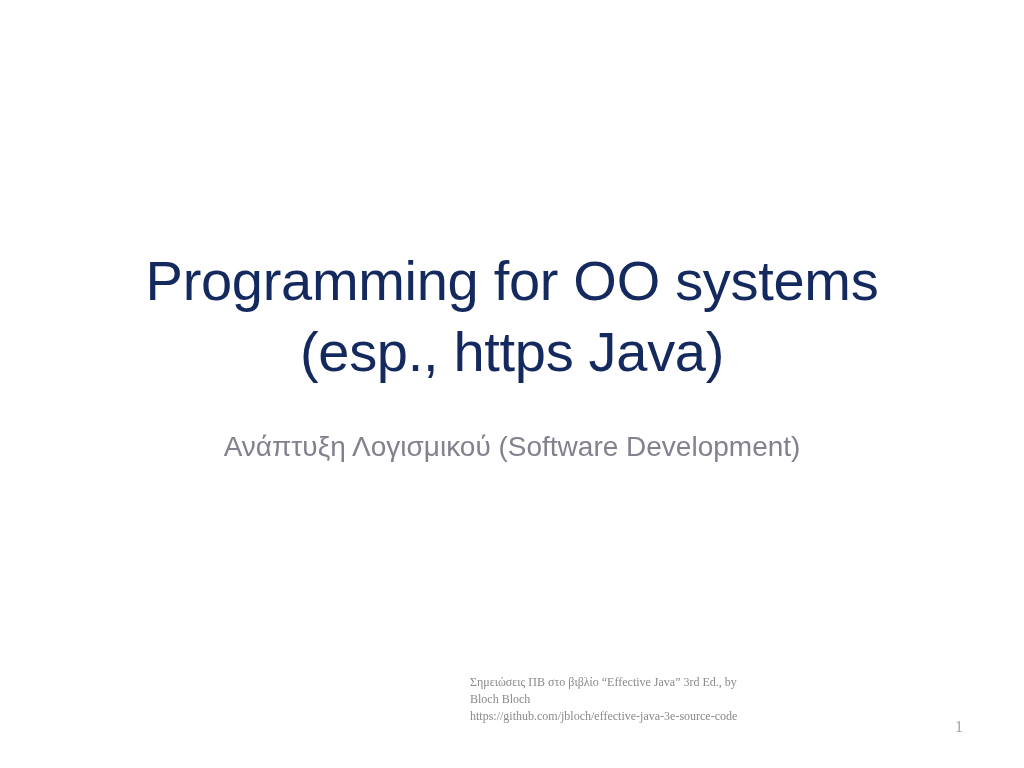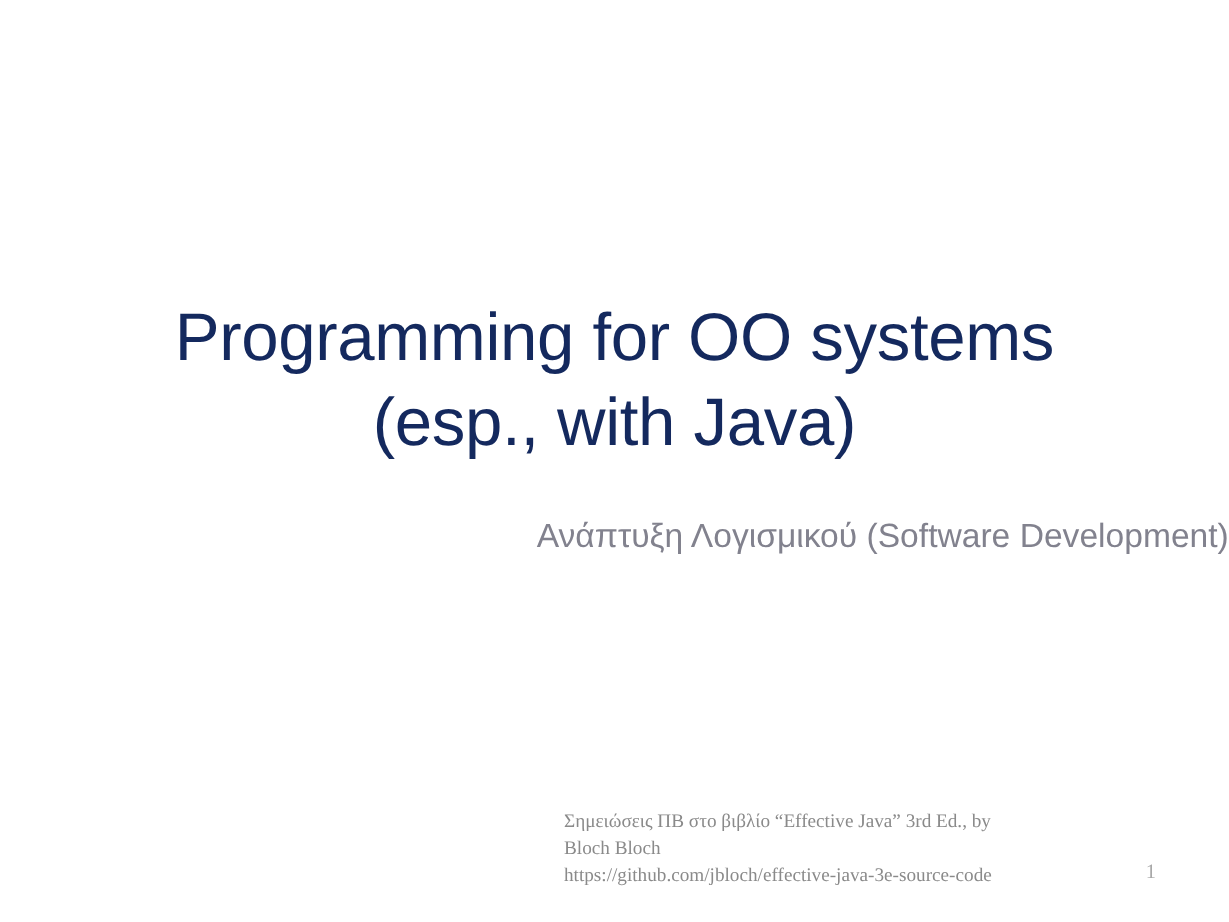--- a/index.html
+++ b/index.html
@@ -101,7 +101,7 @@
 
   <div class="title-block">
     <span class="title-line">Programming for OO systems</span>
-    <span class="title-line">(esp., with Java)</span>
+    <span class="title-line">(esp., https Java)</span>
   </div>
 
   <div class="subtitle-block">

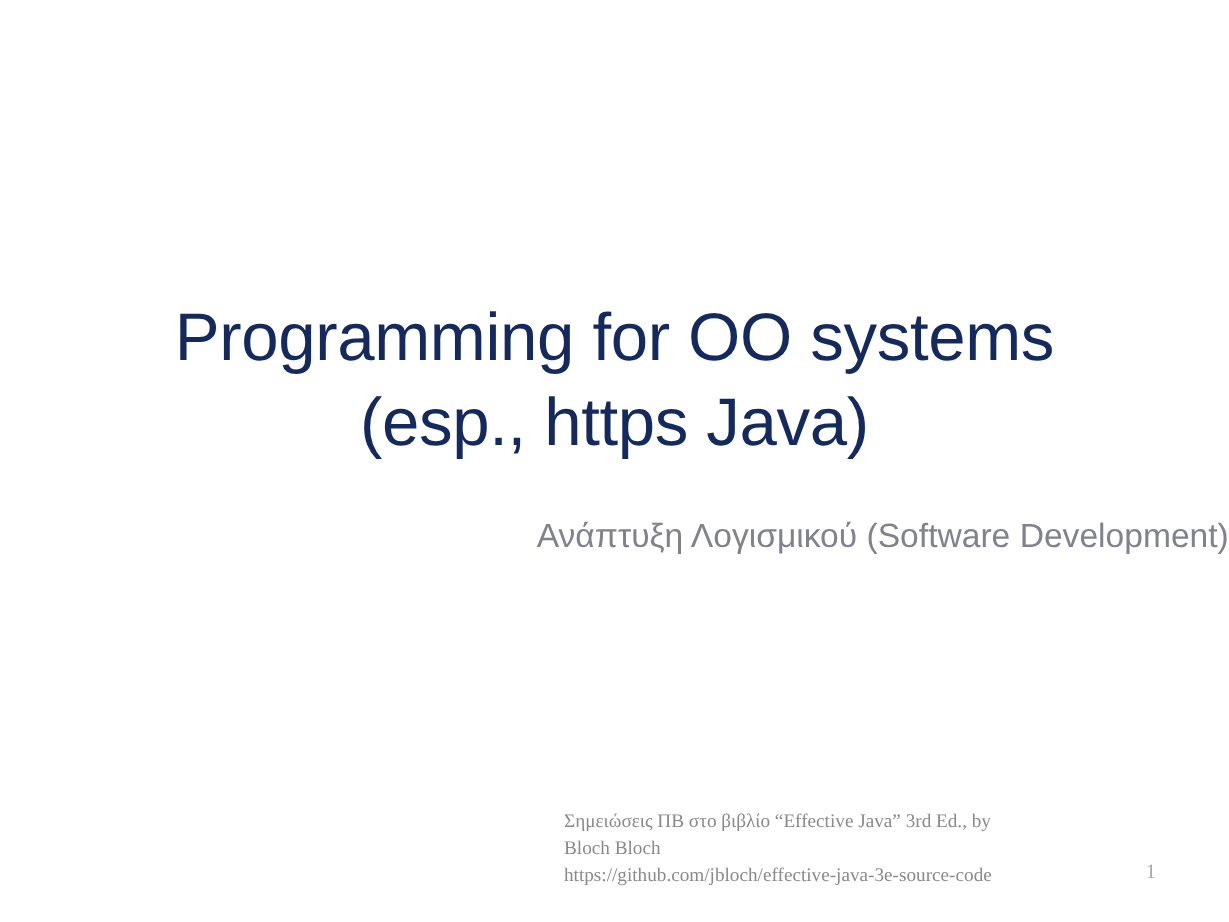--- a/index.html
+++ b/index.html
@@ -47,7 +47,7 @@
     left: 0;
     top: 430px;
     width: 1024px;
-    text-align: right;
+    text-align: center;
   }
   .subtitle-line {
     display: block;

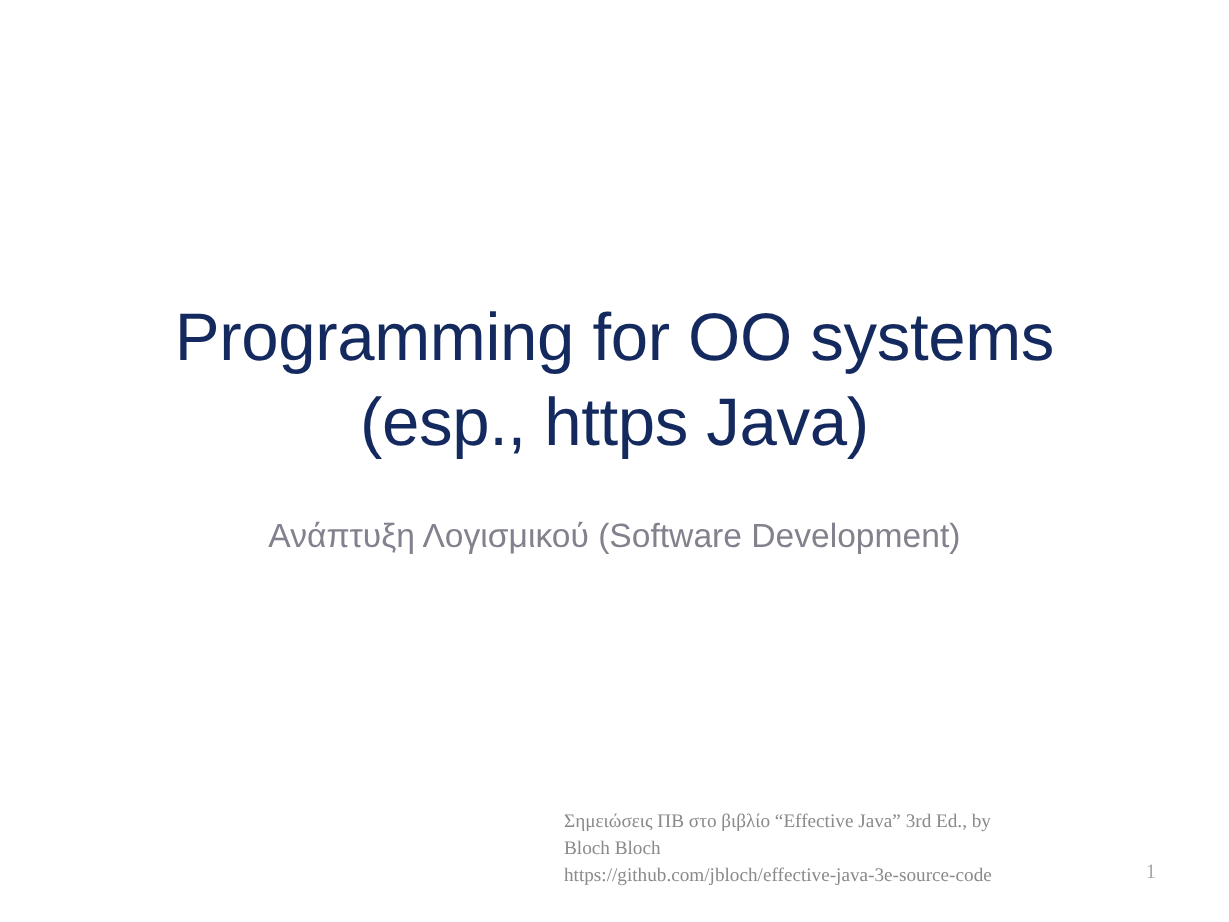--- a/index.html
+++ b/index.html
@@ -75,7 +75,7 @@
     display: block;
     color: #8a8a8a;
     font-family: "Liberation Serif", serif;
-    font-size: 16px;
+    font-size: 12px;
     font-weight: 400;
     line-height: 1.42;
     white-space: nowrap;

